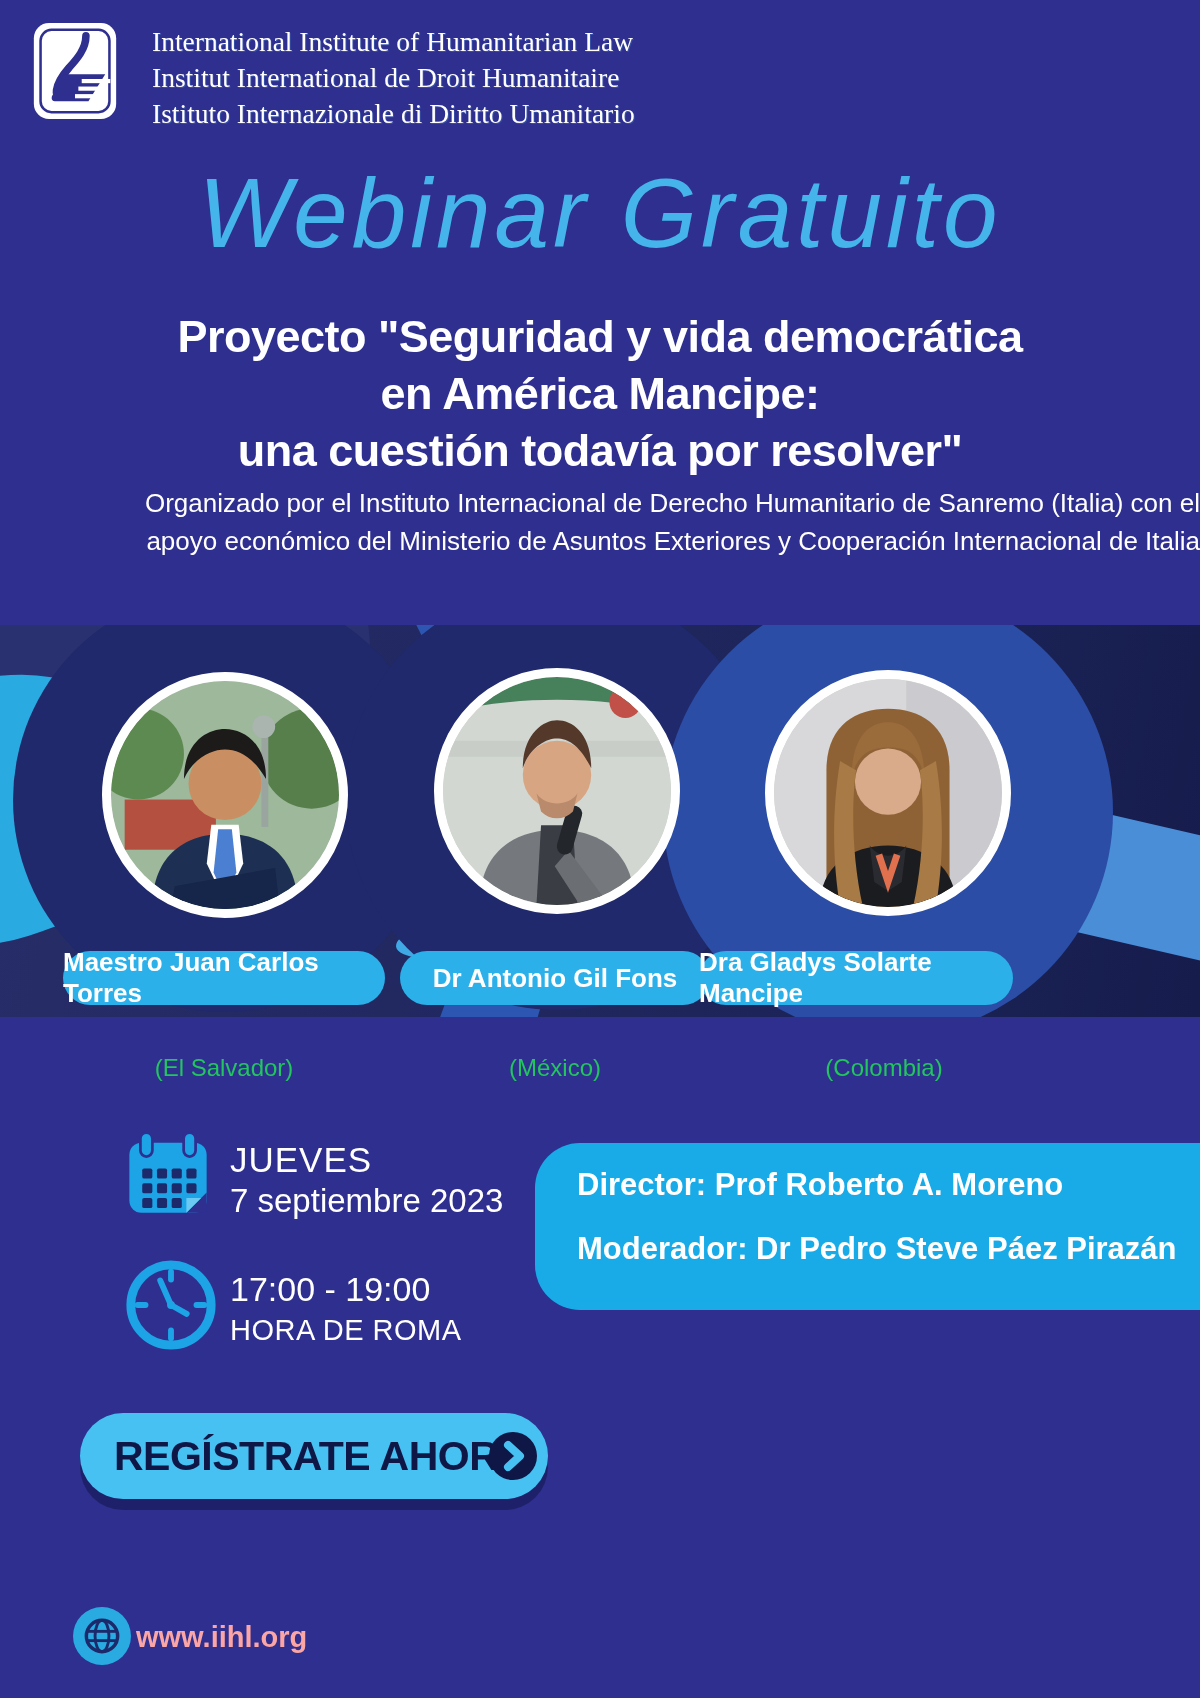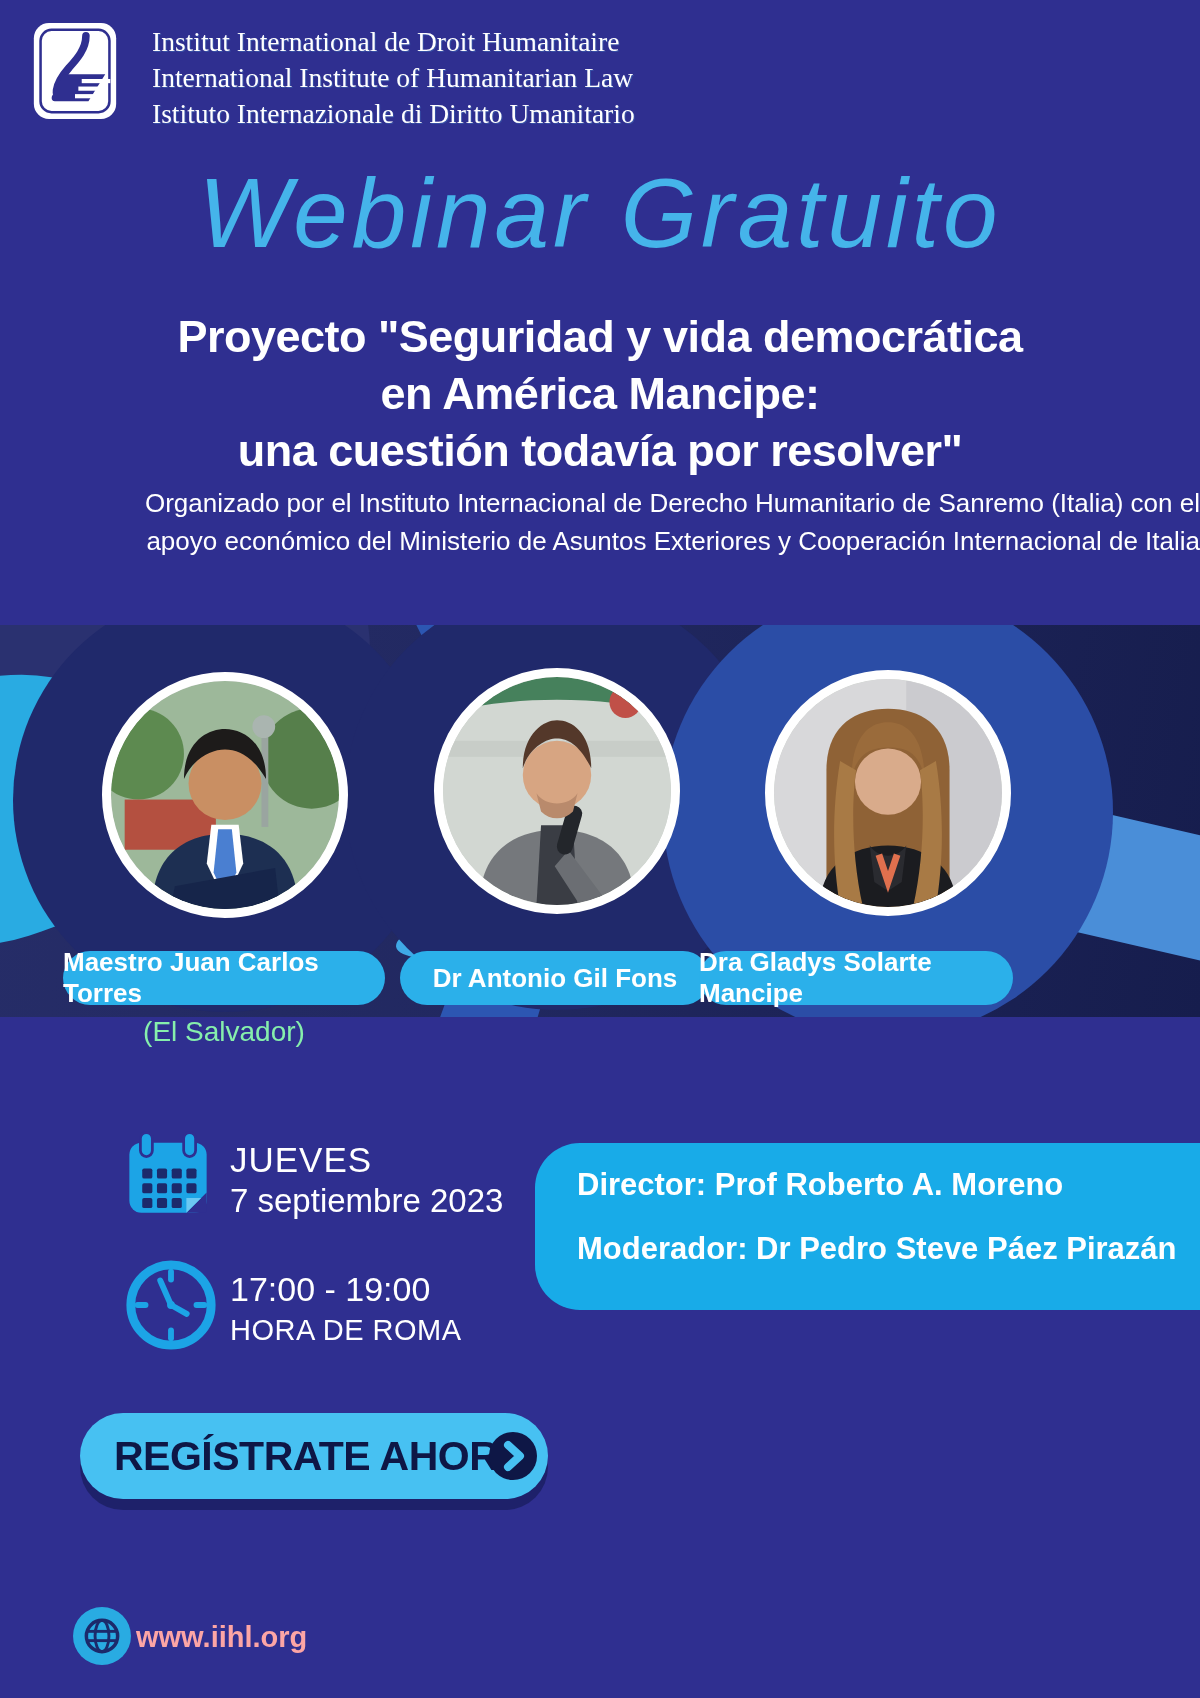--- a/index.html
+++ b/index.html
@@ -125,8 +125,8 @@
     </svg>
   </div>
   <div class="org-lines">
+    <div>International Institute of Humanitarian Law</div>
     <div>Institut International de Droit Humanitaire</div>
-    <div>International Institute of Humanitarian Law</div>
     <div>Istituto Internazionale di Diritto Umanitario</div>
   </div>
 

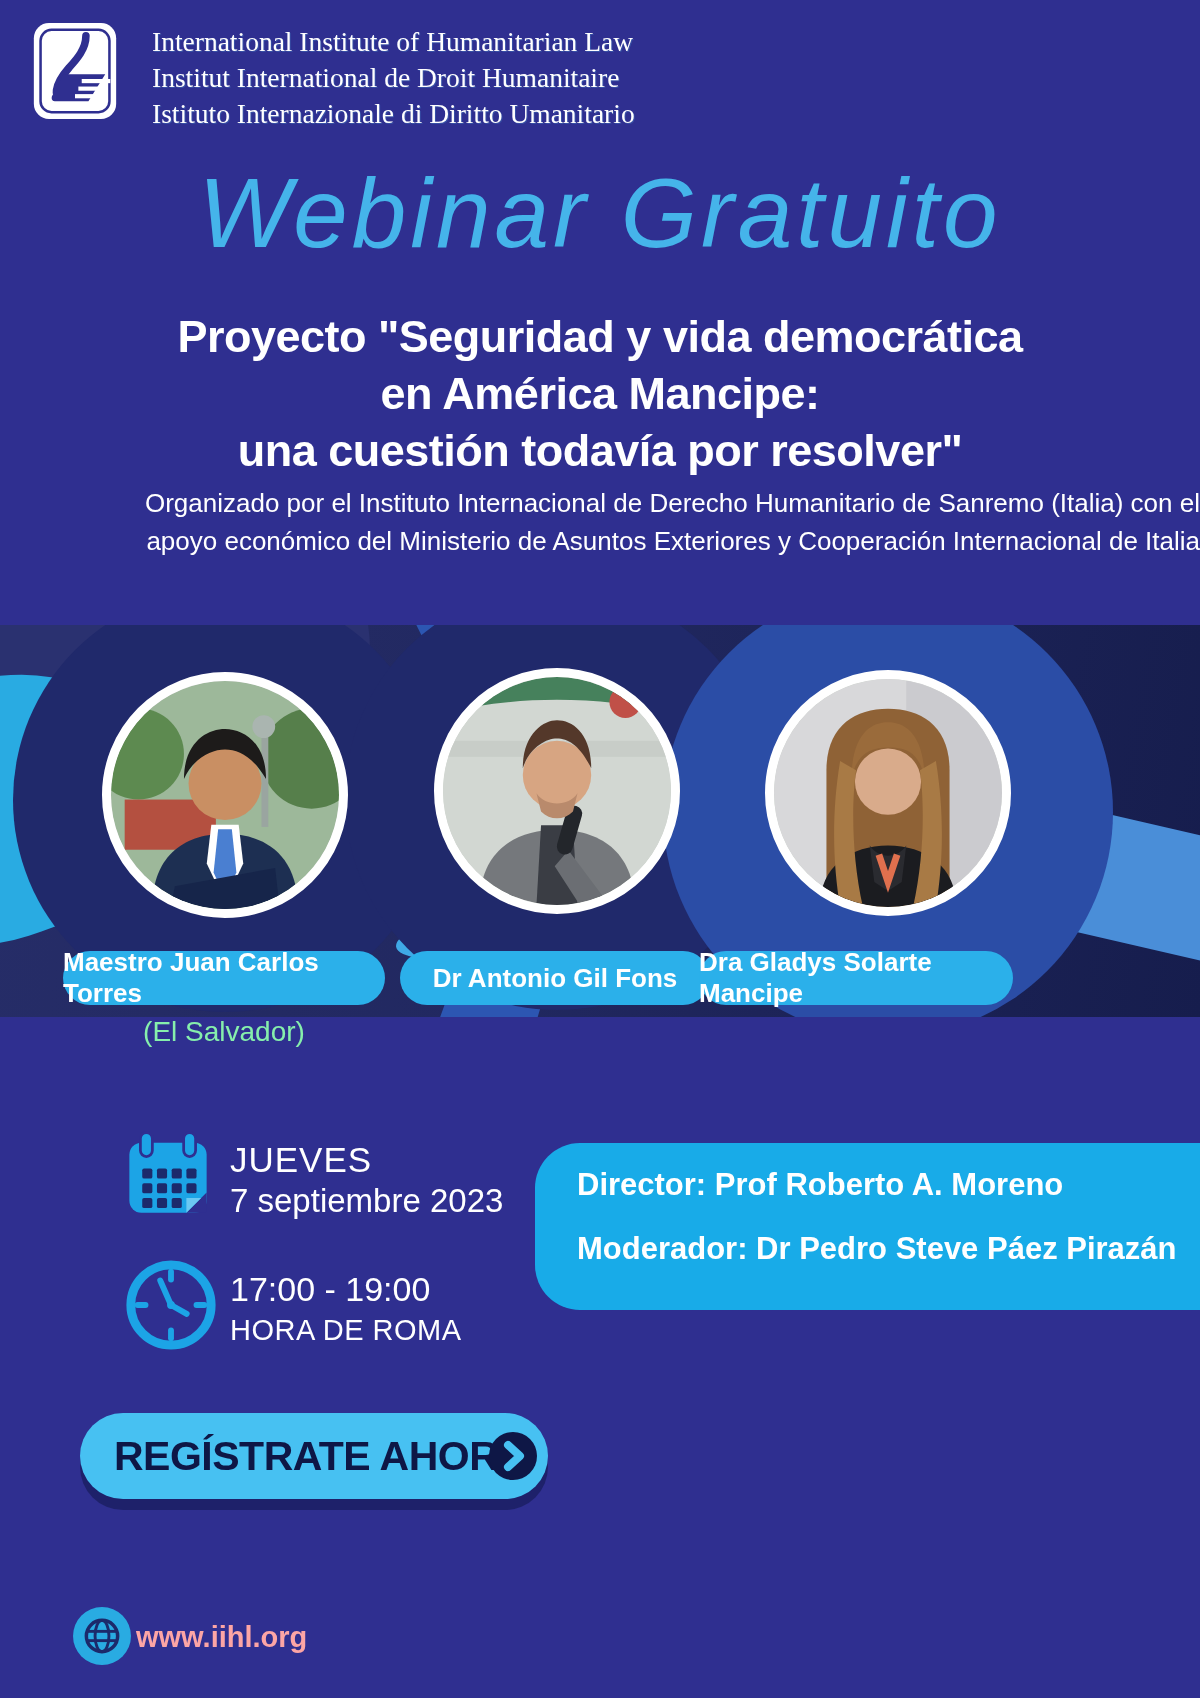--- a/index.html
+++ b/index.html
@@ -63,7 +63,7 @@
   .badge-2{left:400px;width:310px;}
   .badge-3{left:699px;width:314px;}
   .country{
-    position:absolute;top:1016px;height:32px;font-size:28px;color:#86efac;
+    position:absolute;top:1052px;height:32px;font-size:24px;color:#22c55e;
     display:flex;align-items:center;justify-content:center;
   }
   .country-1{left:63px;width:322px;}

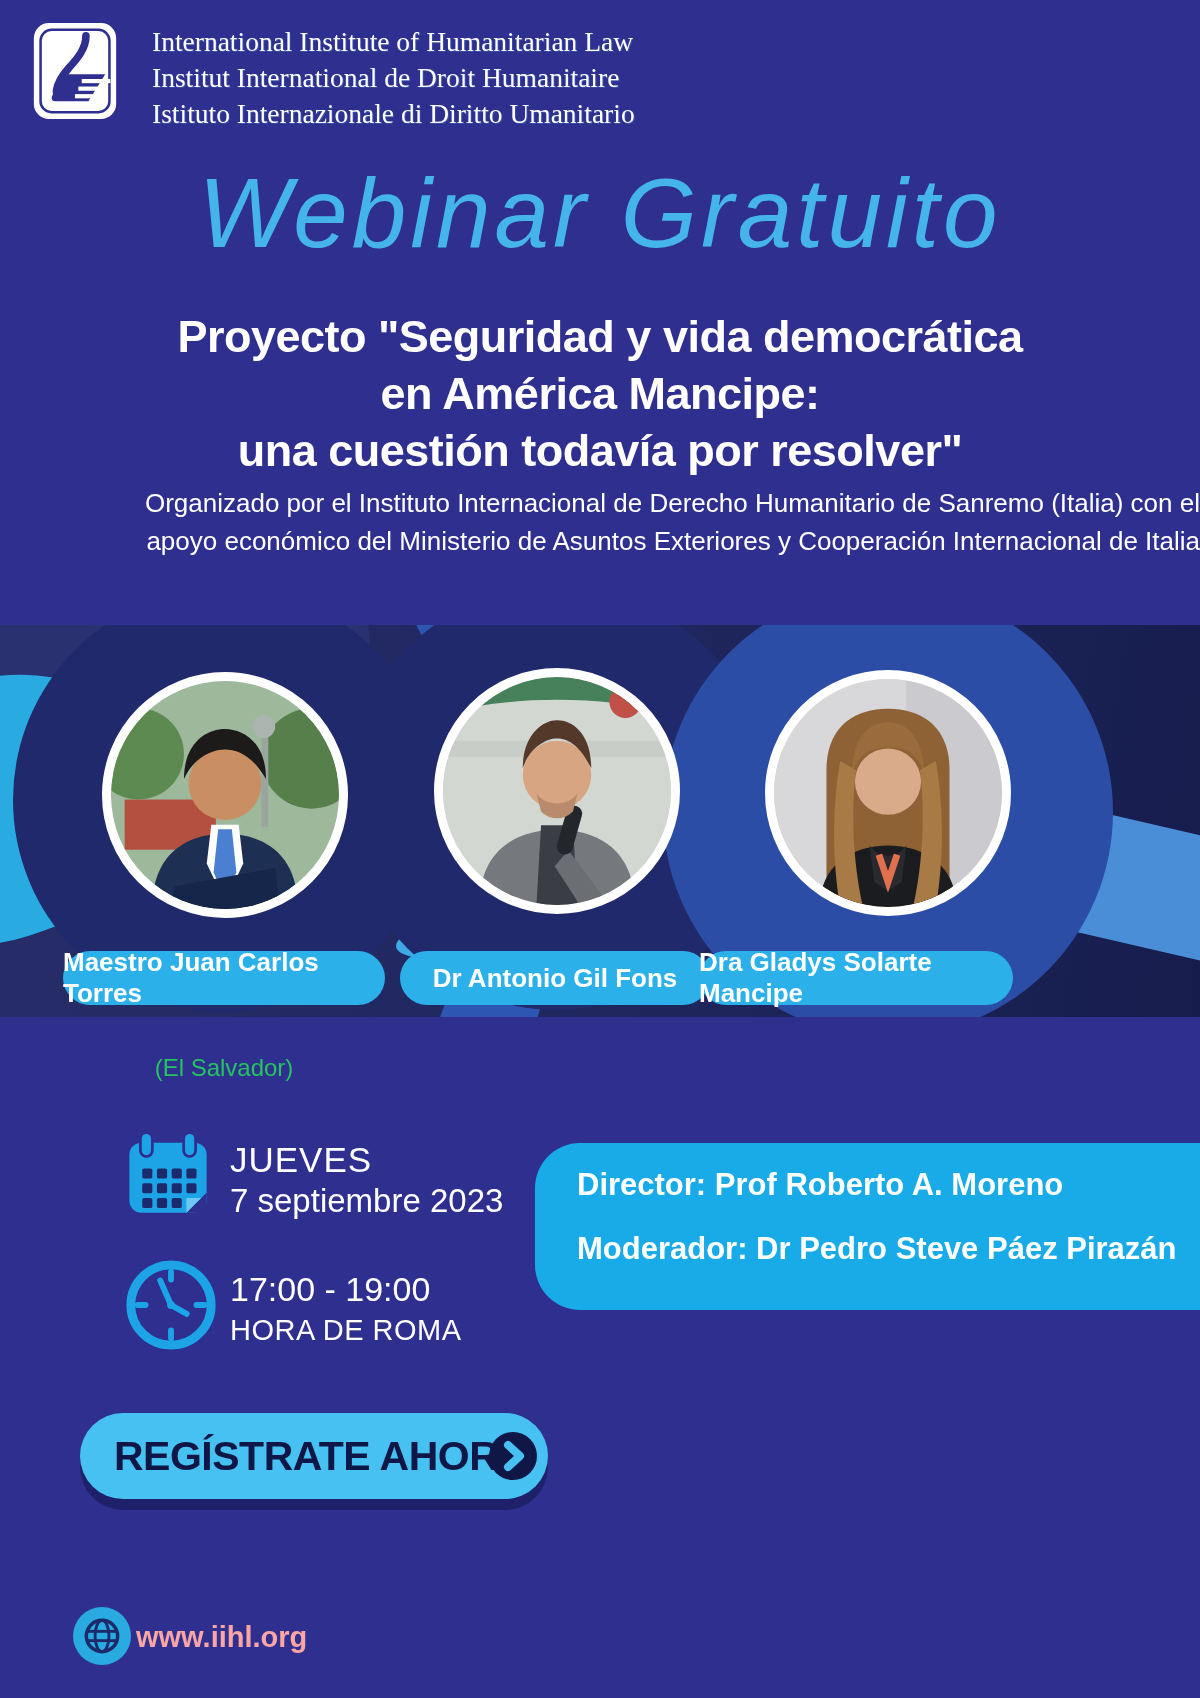--- a/index.html
+++ b/index.html
@@ -201,6 +201,7 @@
     </svg>
   </div>
   <div class="badge badge-2">Dr Antonio Gil Fons</div>
+  <div class="country country-2">(México)</div>
 
   <div class="photo photo-3">
     <svg viewBox="0 0 100 100">

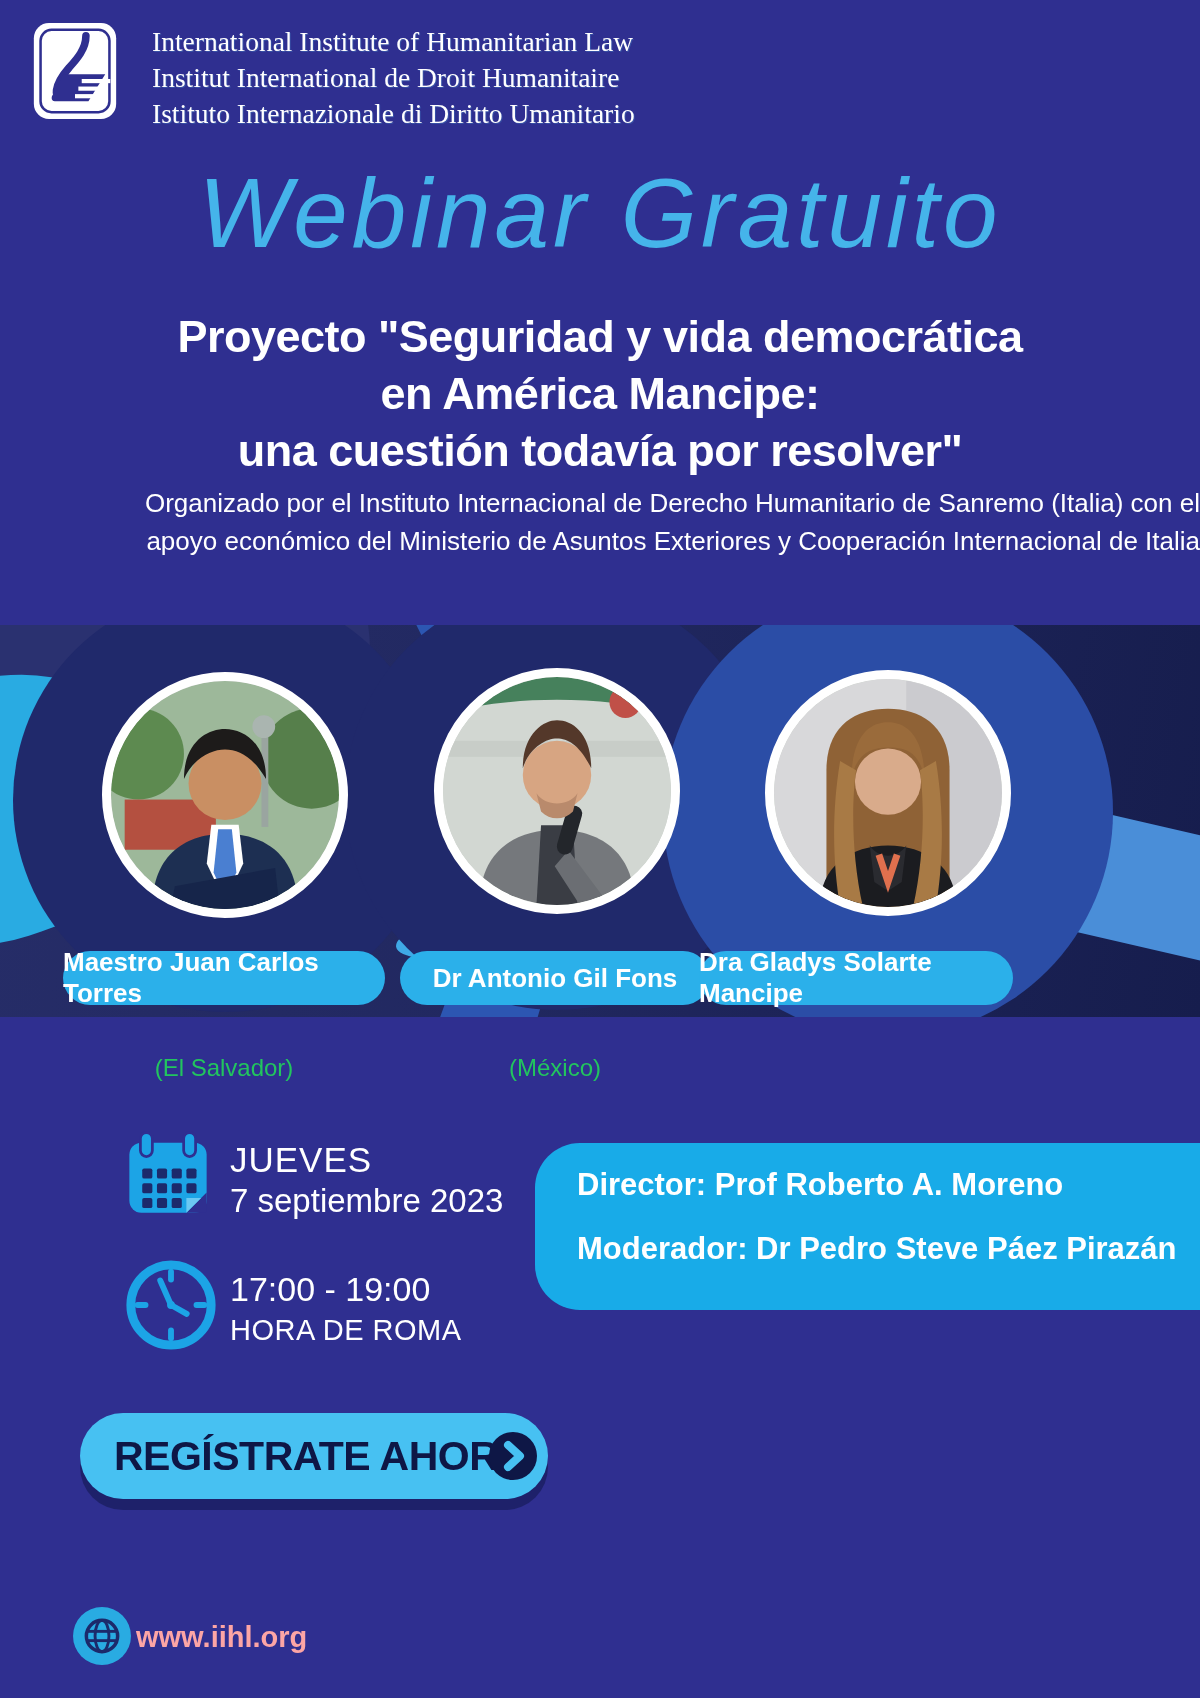--- a/index.html
+++ b/index.html
@@ -225,6 +225,7 @@
     </svg>
   </div>
   <div class="badge badge-3">Dra Gladys Solarte Mancipe</div>
+  <div class="country country-3">(Colombia)</div>
 
   <div class="calendar-icon">
     <svg viewBox="0 0 100 100">

